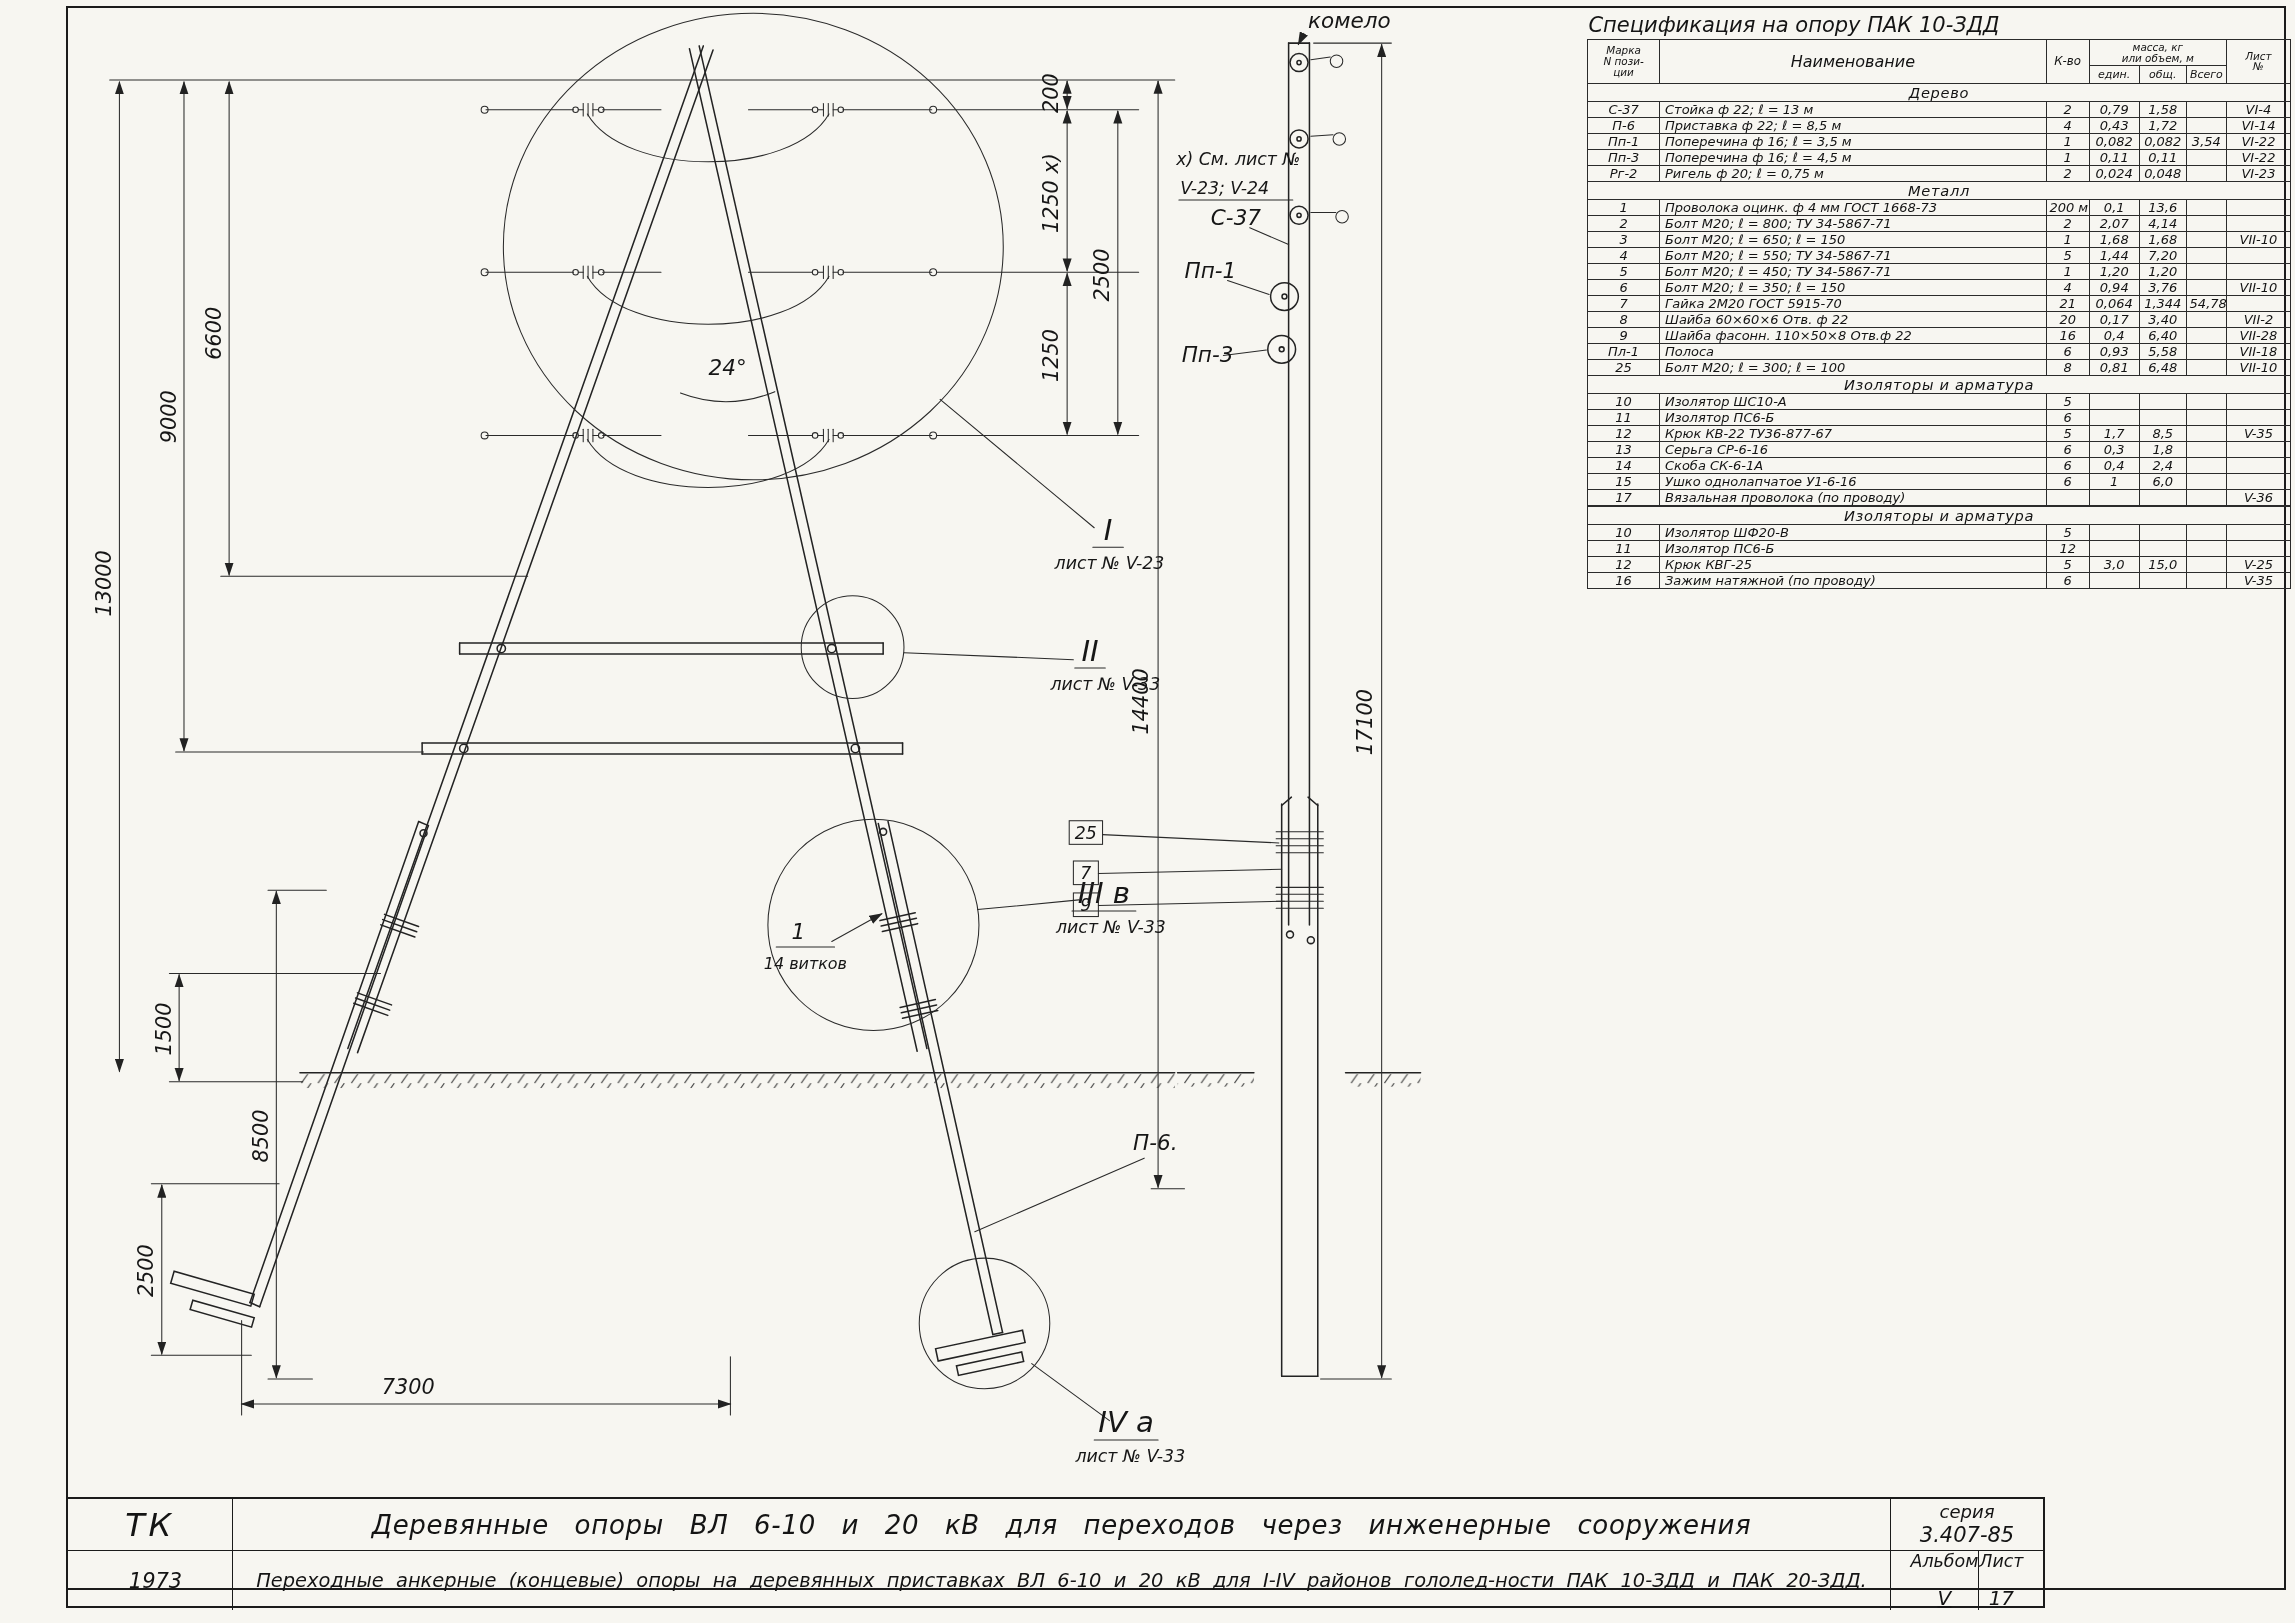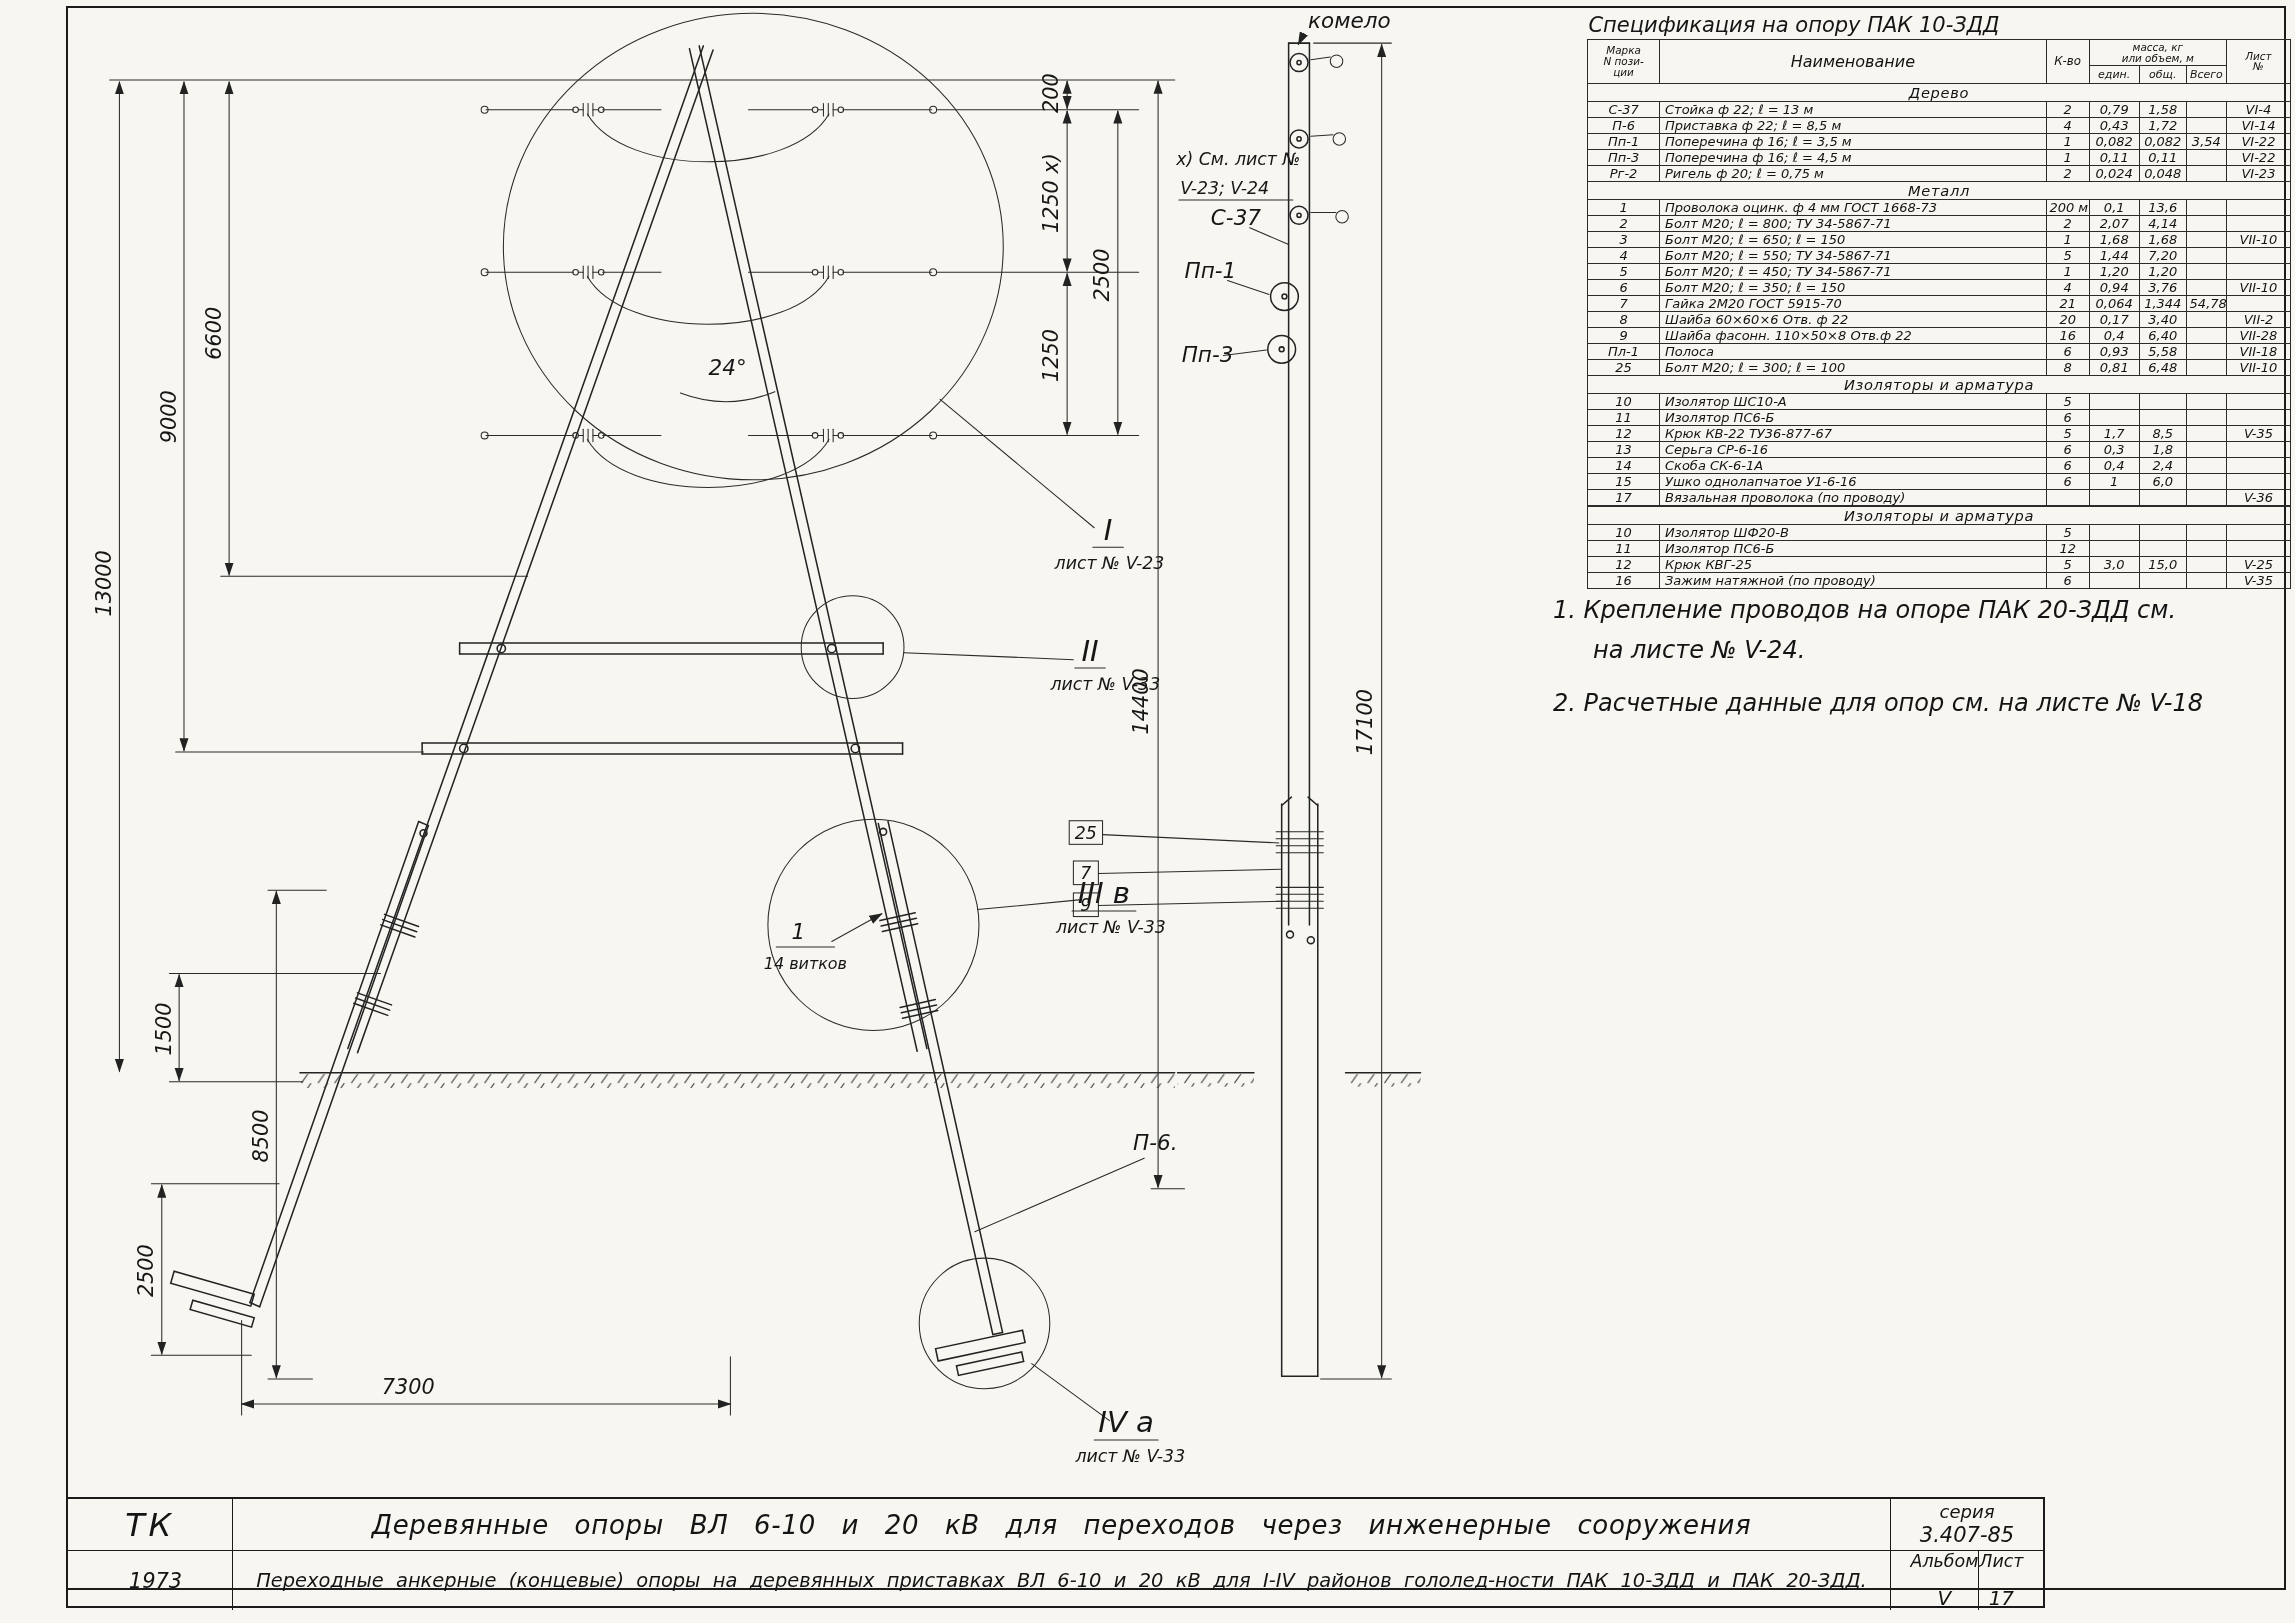--- a/index.html
+++ b/index.html
@@ -659,11 +659,6 @@
     </table>
   </div>
 
-  <div class="notes">
-    <div>1. Крепление проводов на опоре ПАК 20-ЗДД см.</div>
-    <div class="indent">на листе № V-24.</div>
-    <div class="gap">2. Расчетные данные для опор см. на листе № V-18</div>
-  </div>
 
   <div class="tb">
     <div class="c-tk nl nt">ТК</div>

